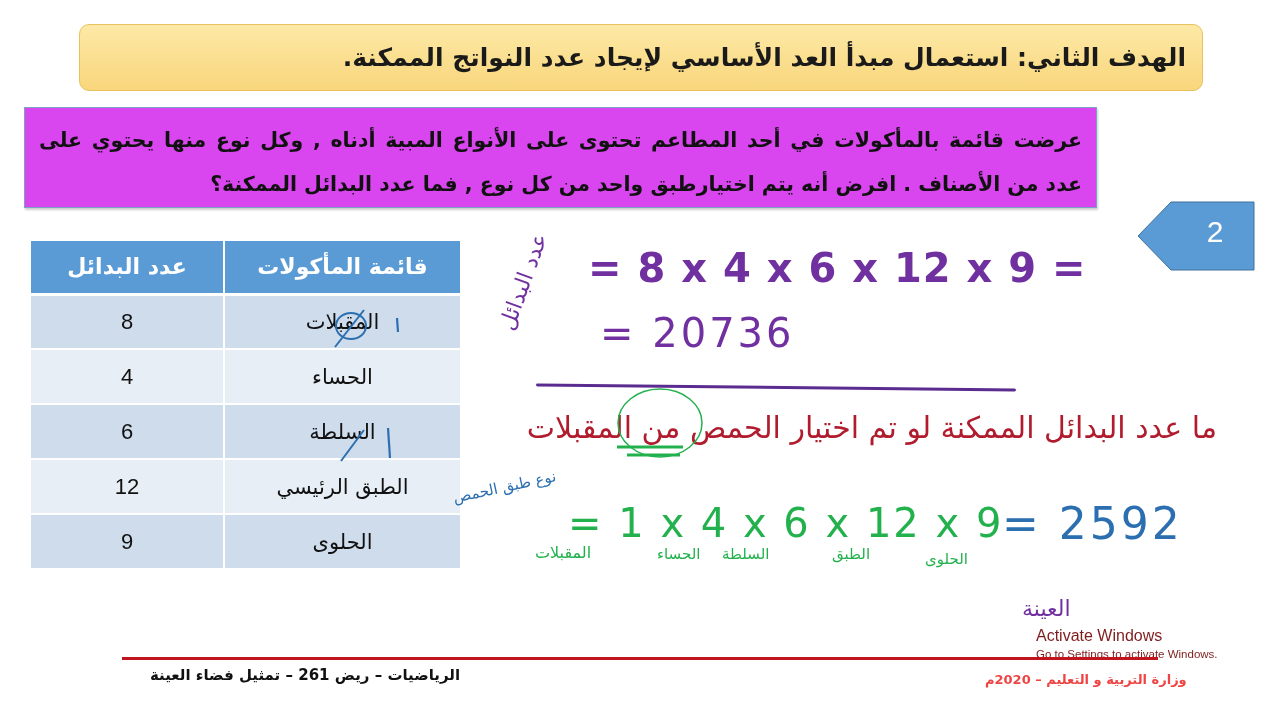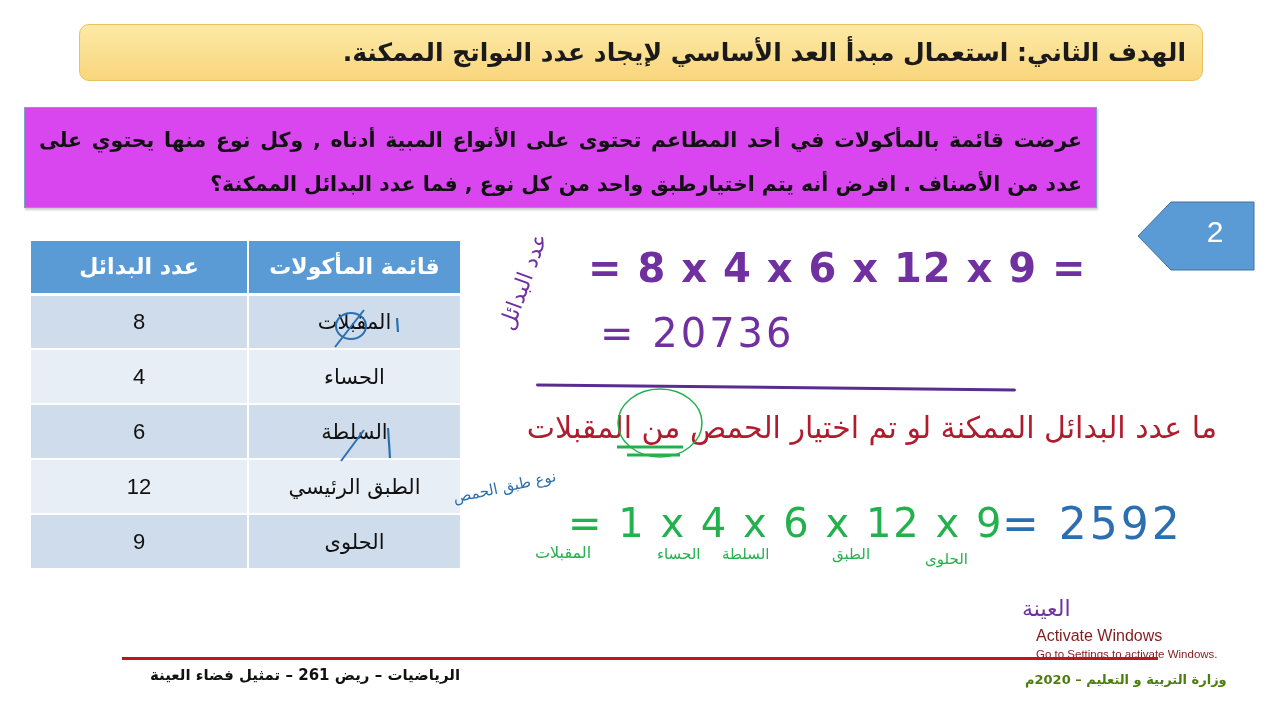--- a/index.html
+++ b/index.html
@@ -7,7 +7,7 @@
     body { position: relative; font-family: "DejaVu Sans", sans-serif; color: #111; }
 
     .goal-banner {
-      position: absolute; left: 79px; top: 24px; width: 1124px; height: 57px;
+      position: absolute; left: 79px; top: 24px; width: 1124px; height: 67px;
       background: linear-gradient(#fde9a6, #f8d67c);
       border: 1px solid #e9c25d; border-radius: 10px;
       display: flex; align-items: center; justify-content: flex-start;

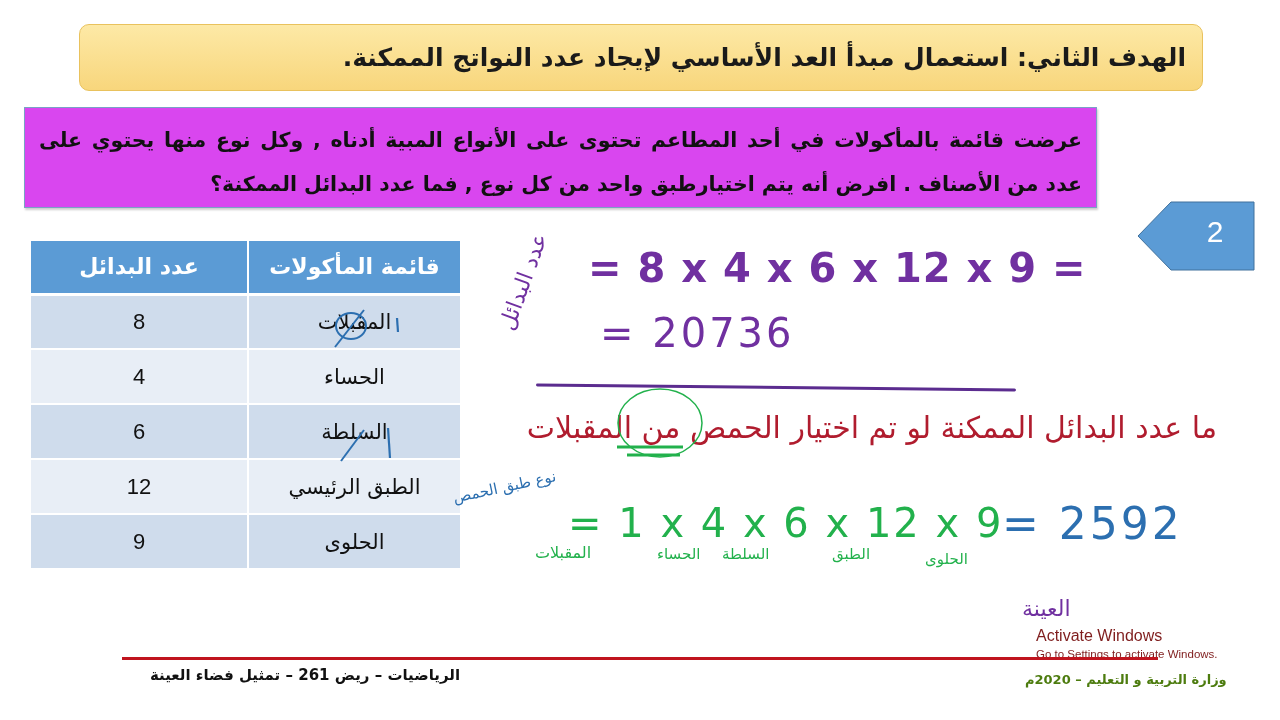--- a/index.html
+++ b/index.html
@@ -48,7 +48,7 @@
     table.food td.name { font-family: "DejaVu Sans", sans-serif; font-size: 21px; }
     table.food tr.odd td { background: #cfdcec; }
     table.food tr.even td { background: #e8eef6; }
-    table.food th:first-child, table.food td:first-child { width: 212px; }
+    table.food th:first-child, table.food td:first-child { width: 236px; }
 
     .ink { position: absolute; font-family: "DejaVu Sans", sans-serif; white-space: nowrap; }
     .ink-purple { color: #7030a0; }

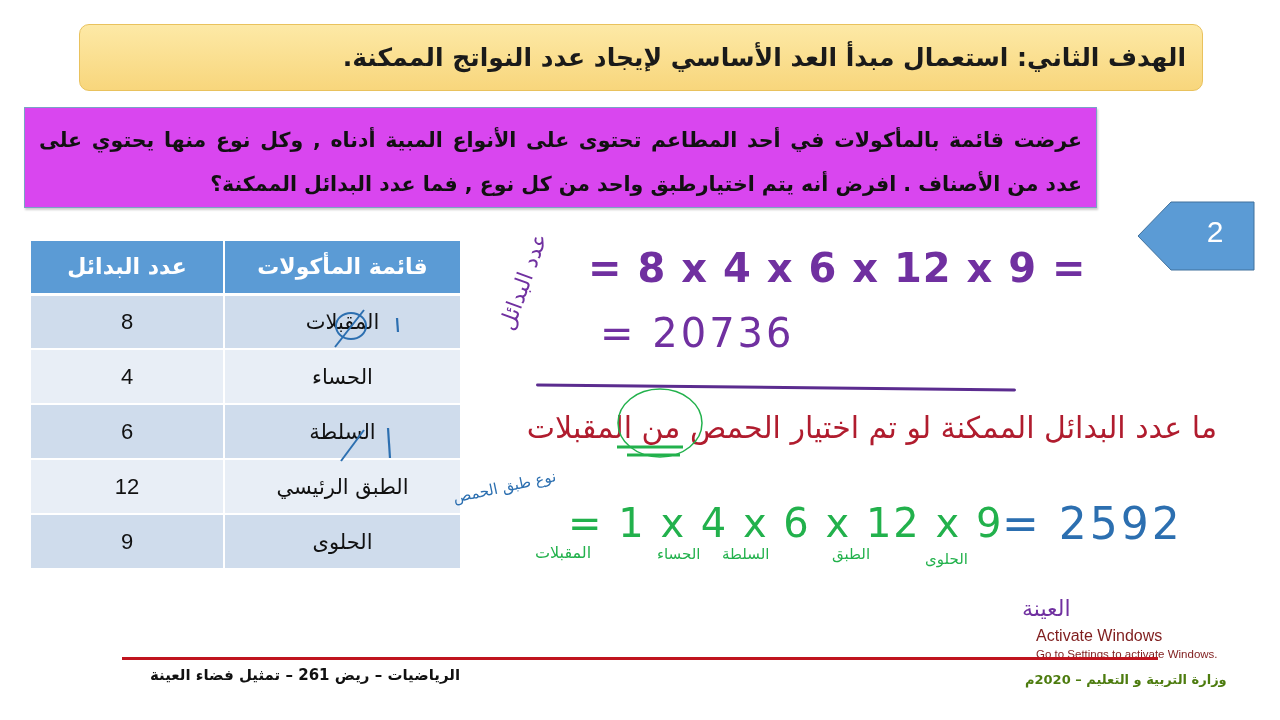--- a/index.html
+++ b/index.html
@@ -66,7 +66,7 @@
       position: absolute; left: 150px; top: 666px; direction: rtl; font-size: 15px; font-weight: bold; color: #111;
     }
     .footer-right {
-      position: absolute; left: 1025px; top: 672px; direction: rtl; font-size: 13px; font-weight: bold; color: #4d7c0f;
+      position: absolute; left: 985px; top: 672px; direction: rtl; font-size: 13px; font-weight: bold; color: #ef4444;
     }
 
     .activate { position: absolute; left: 1036px; top: 610px; color: #7f1d1d; font-family: Liberation Sans, sans-serif; margin-top: 17px; }

